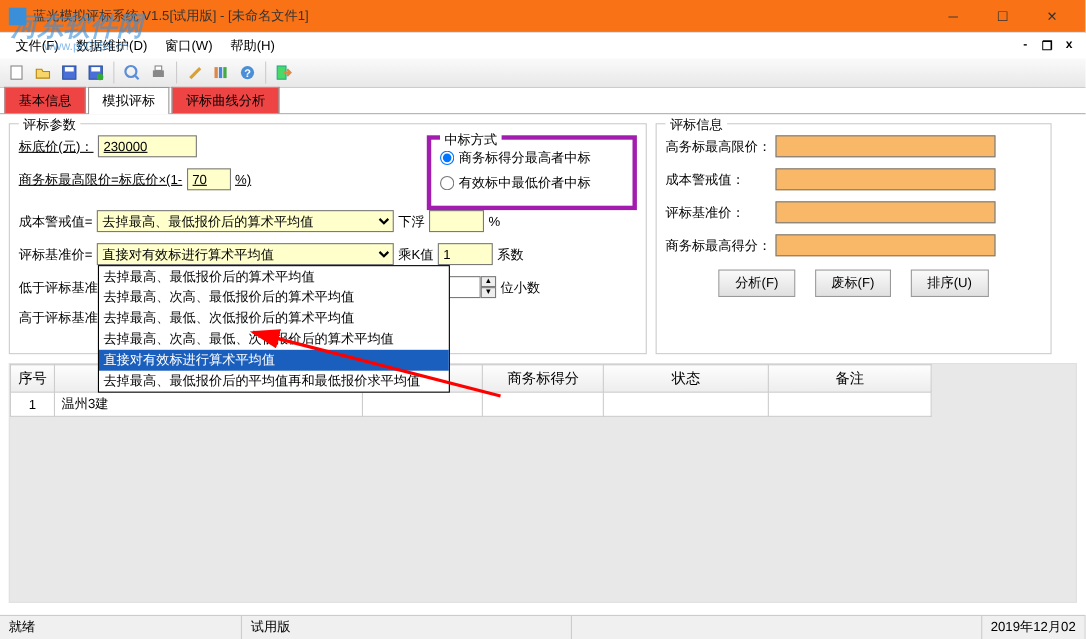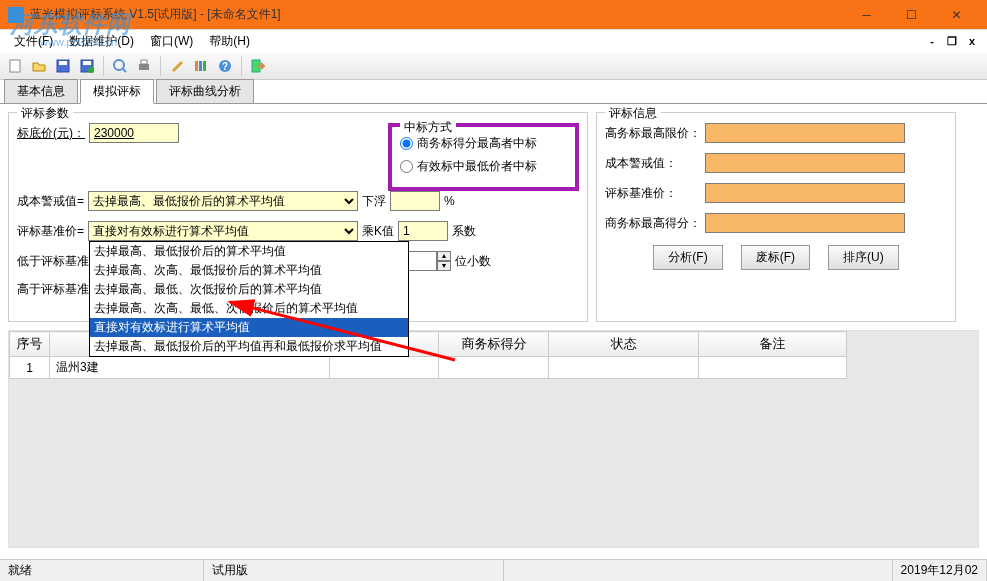--- a/index.html
+++ b/index.html
@@ -24,7 +24,7 @@
 .toolbar .sep { width: 1px; height: 20px; background: #ccc; margin: 0 3px; }
 
 .tabstrip { height: 24px; background: #fff; display: flex; align-items: flex-end; padding: 0 4px; border-bottom: 1px solid #999; }
-.tab { padding: 3px 12px; border: 1px solid #999; border-bottom: none; background: #e5e5e5; margin-right: 2px; cursor: default; position: relative; }
+.tab { padding: 3px 12px; border: 1px solid #999; border-bottom: none; background: #ef4444; margin-right: 2px; cursor: default; position: relative; }
 .tab.active { background: #fff; border-bottom: 1px solid #fff; margin-bottom: -1px; z-index: 1; }
 
 .content { padding: 8px; display: flex; gap: 8px; background: #fff; }

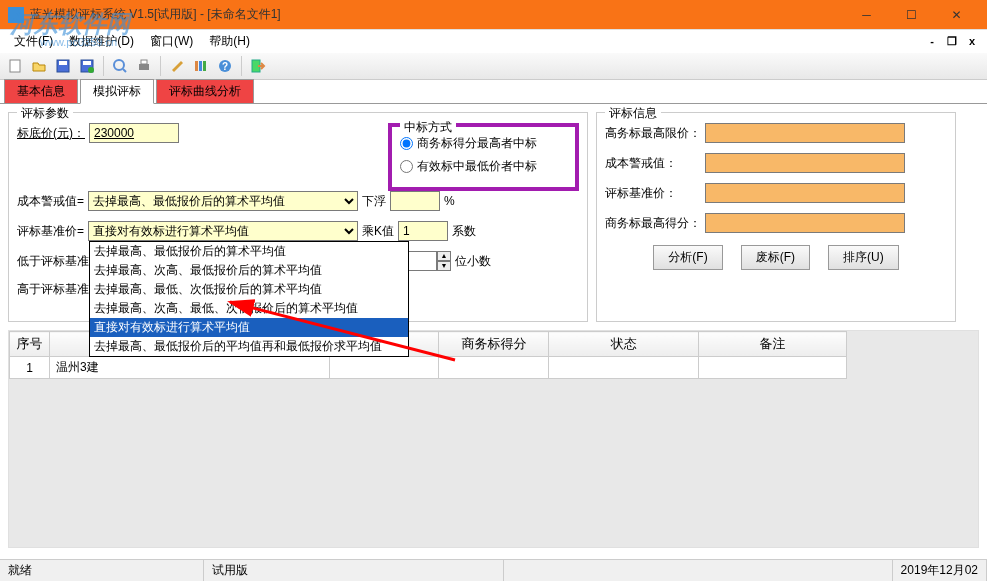--- a/index.html
+++ b/index.html
@@ -179,6 +179,11 @@
         <div class="form-row">
           <label>标底价(元)：</label>
           <input type="text" class="yellow" style="width: 90px;" value="230000">
+        </div>
+        <div class="form-row">
+          <label>商务标最高限价=标底价×(1-</label>
+          <input type="text" class="yellow" style="width: 40px;" value="70">
+          <span>%)</span>
         </div>
       </div>
       <div class="subgroup">

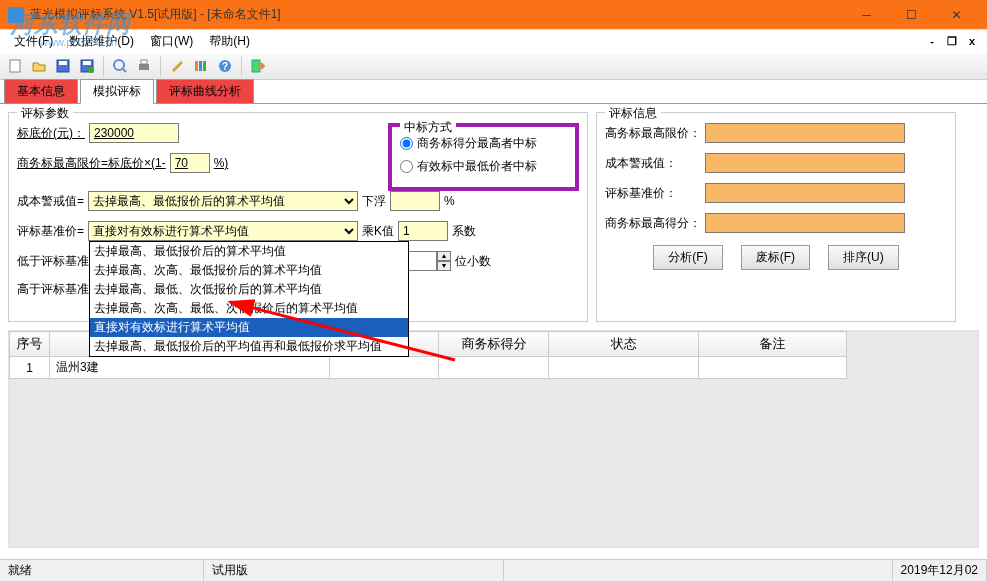--- a/index.html
+++ b/index.html
@@ -301,7 +301,7 @@
 </svg>
 
 <div class="statusbar">
-  <div class="cell" style="width:204px">就绪</div>
+  <div class="cell" style="width:220px">就绪</div>
   <div class="cell" style="width:300px">试用版</div>
   <div class="cell spacer"></div>
   <div class="cell">2019年12月02</div>

